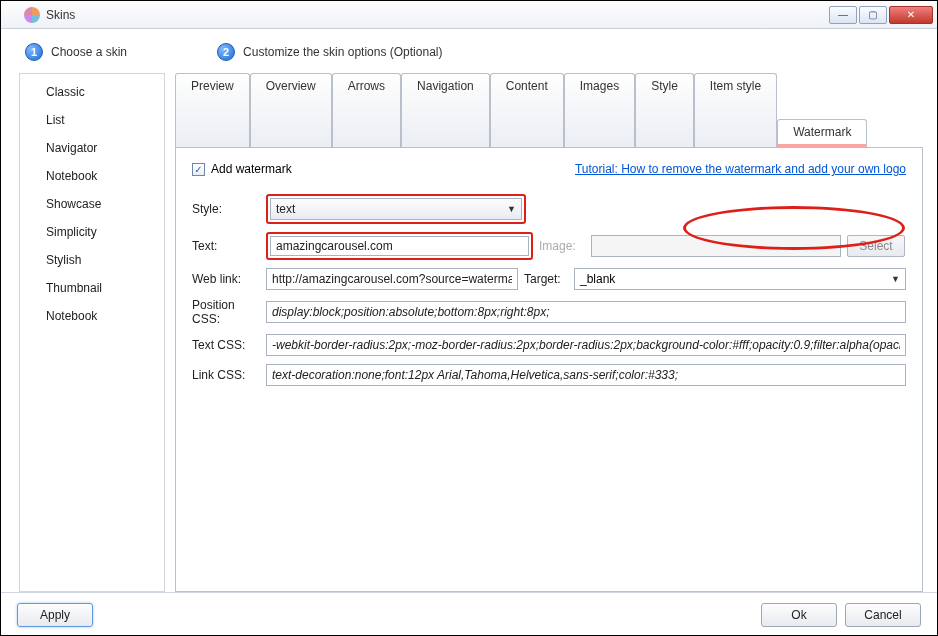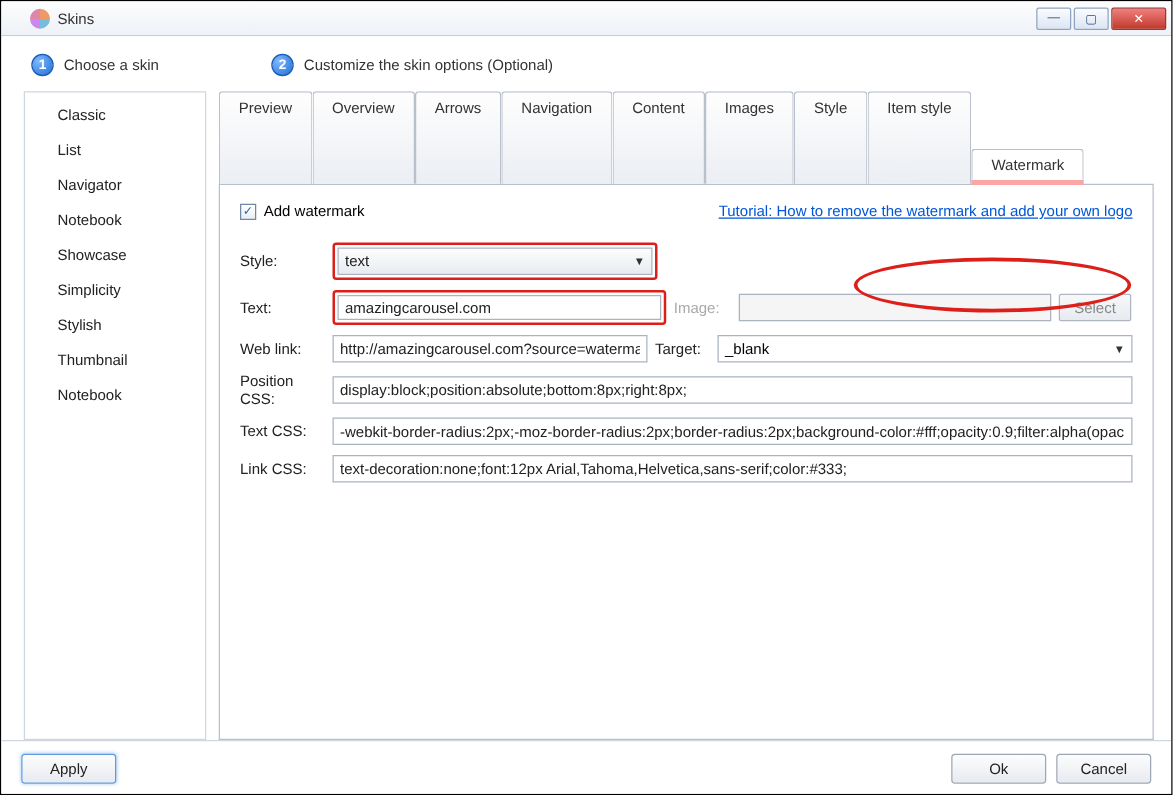--- a/index.html
+++ b/index.html
@@ -110,7 +110,7 @@
   color: #888; font-size:12px; margin-left: 6px;
   display:flex;align-items:center;justify-content:center;
 }
-.full-input { flex: 1; }
+.full-input { flex: 1; font-style: italic; }
 .target-combo {
   width: 248px; height: 22px; border: 1px solid #abb3c1;
   background:#fff; display:flex;align-items:center;justify-content:space-between;padding:0 5px;gap:21px;

